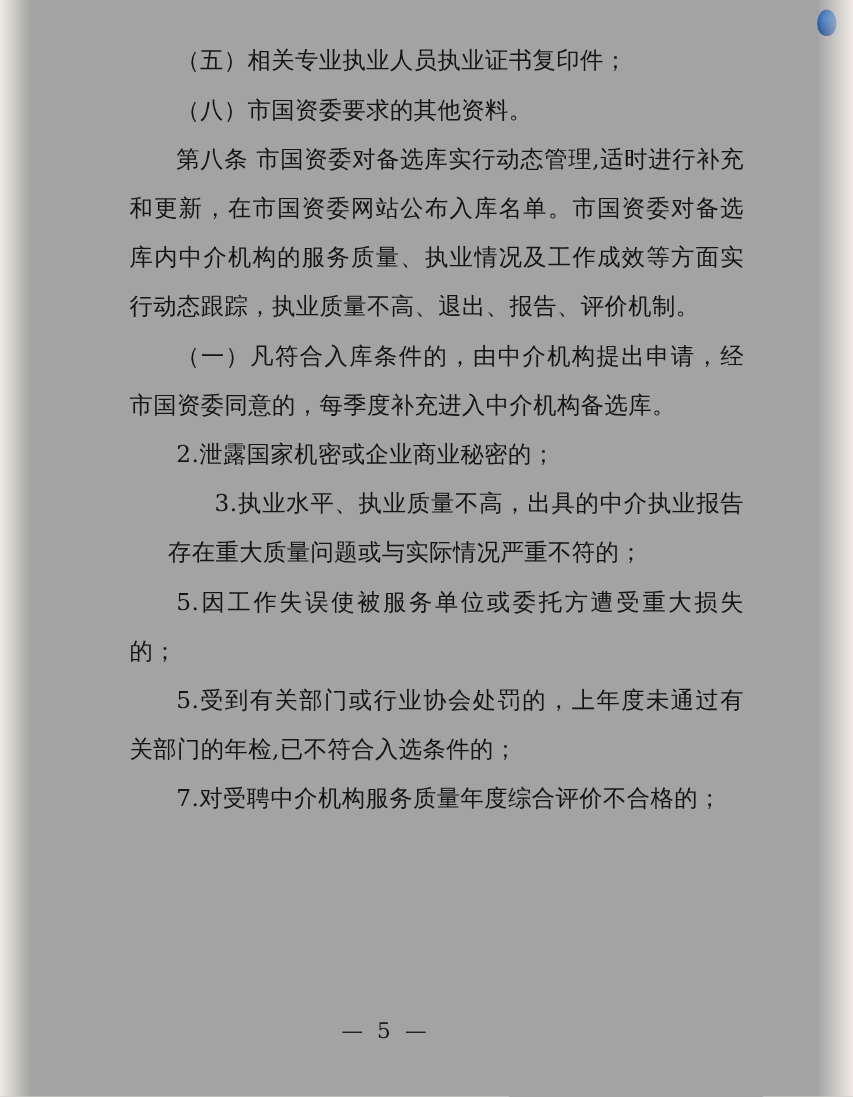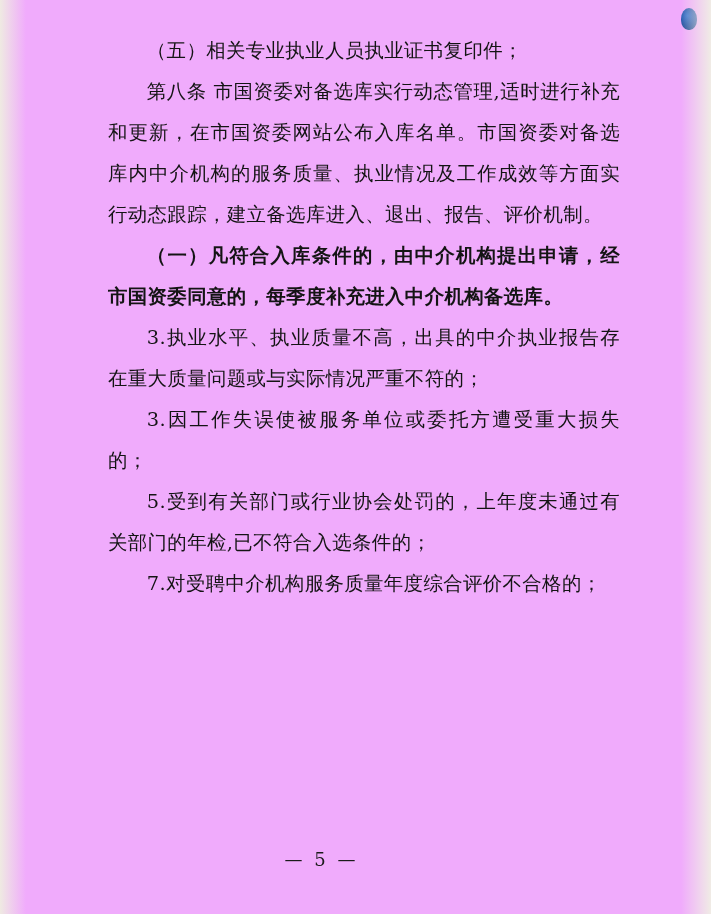--- a/index.html
+++ b/index.html
@@ -17,7 +17,7 @@
   .page {
     position: absolute;
     inset: 0;
-    background: #f0abfc;
+    background: #a3a3a3;
   }
   
   .page::before {

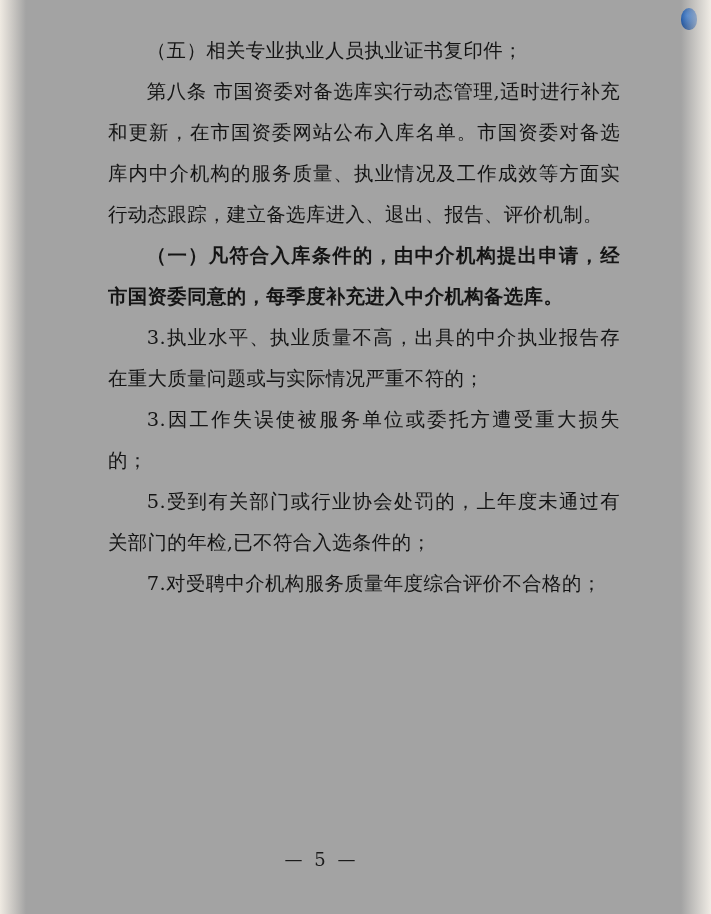--- a/index.html
+++ b/index.html
@@ -90,6 +90,7 @@
   <div class="content">
 
     <p class="para-block" style="text-indent: 2em;">（五）相关专业执业人员执业证书复印件；</p>
+    <p class="para-block" style="text-indent: 2em;">（八）市国资委要求的其他资料。</p>
     <p class="para-block" style="text-indent: 2em;">第八条 市国资委对备选库实行动态管理,适时进行补充和更新，在市国资委网站公布入库名单。市国资委对备选库内中介机构的服务质量、执业情况及工作成效等方面实行动态跟踪，建立备选库进入、退出、报告、评价机制。</p>
     <p class="para-block" style="text-indent: 2em; font-weight: bold;">（一）凡符合入库条件的，由中介机构提出申请，经市国资委同意的，每季度补充进入中介机构备选库。</p>
     <p class="para-block" style="text-indent: 2em;">3.执业水平、执业质量不高，出具的中介执业报告存在重大质量问题或与实际情况严重不符的；</p>

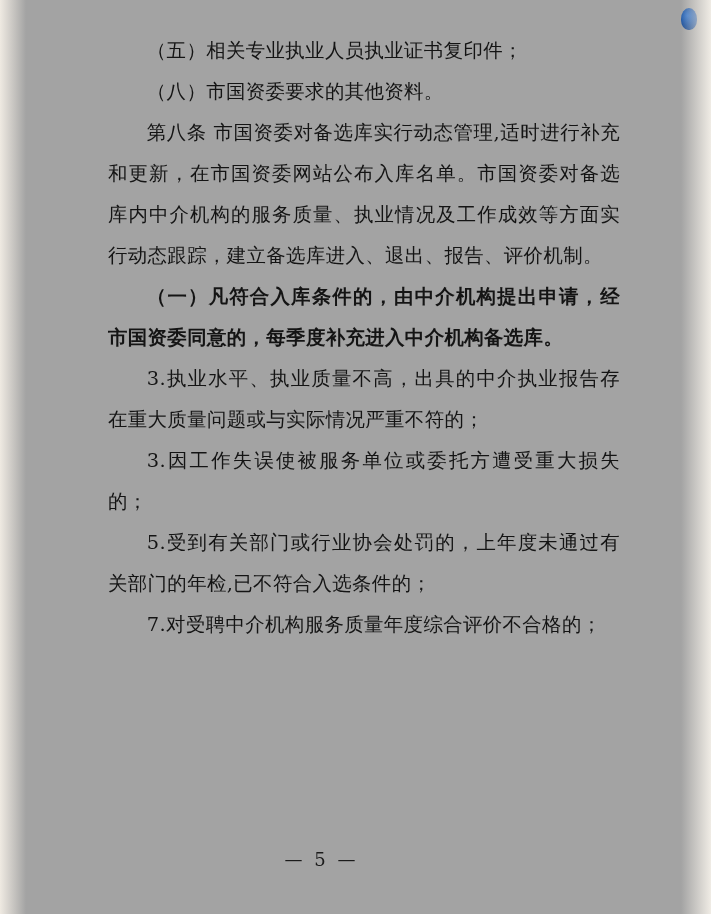--- a/index.html
+++ b/index.html
@@ -91,7 +91,7 @@
 
     <p class="para-block" style="text-indent: 2em;">（五）相关专业执业人员执业证书复印件；</p>
     <p class="para-block" style="text-indent: 2em;">（八）市国资委要求的其他资料。</p>
-    <p class="para-block" style="text-indent: 2em;">第八条 市国资委对备选库实行动态管理,适时进行补充和更新，在市国资委网站公布入库名单。市国资委对备选库内中介机构的服务质量、执业情况及工作成效等方面实行动态跟踪，建立备选库进入、退出、报告、评价机制。</p>
+    <p class="para-block" style="text-indent: 2em;">第八条 市国资委对备选库实行动态管理,适时进行补充和更新，在市国资委网站公布入库名单。市国资委对备选库内中介机构的服务质量、执业情况及工作成效等方面实行动态跟踪，执业质量不高、退出、报告、评价机制。</p>
     <p class="para-block" style="text-indent: 2em; font-weight: bold;">（一）凡符合入库条件的，由中介机构提出申请，经市国资委同意的，每季度补充进入中介机构备选库。</p>
     <p class="para-block" style="text-indent: 2em;">3.执业水平、执业质量不高，出具的中介执业报告存在重大质量问题或与实际情况严重不符的；</p>
     <p class="para-block" style="text-indent: 2em;">3.因工作失误使被服务单位或委托方遭受重大损失的；</p>

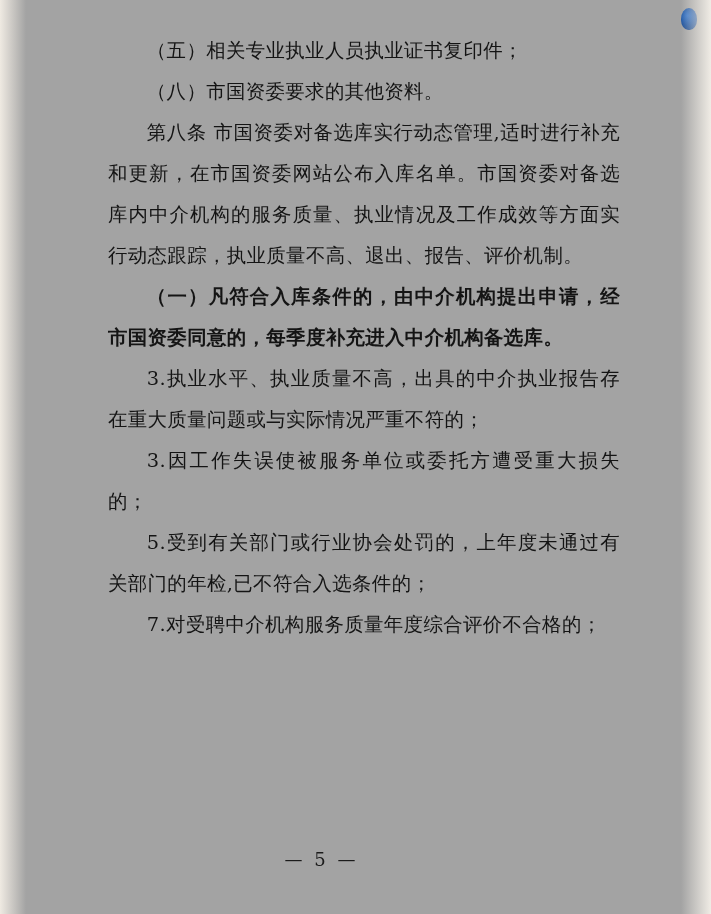--- a/index.html
+++ b/index.html
@@ -92,7 +92,7 @@
     <p class="para-block" style="text-indent: 2em;">（五）相关专业执业人员执业证书复印件；</p>
     <p class="para-block" style="text-indent: 2em;">（八）市国资委要求的其他资料。</p>
     <p class="para-block" style="text-indent: 2em;">第八条 市国资委对备选库实行动态管理,适时进行补充和更新，在市国资委网站公布入库名单。市国资委对备选库内中介机构的服务质量、执业情况及工作成效等方面实行动态跟踪，执业质量不高、退出、报告、评价机制。</p>
-    <p class="para-block" style="text-indent: 2em; font-weight: bold;">（一）凡符合入库条件的，由中介机构提出申请，经市国资委同意的，每季度补充进入中介机构备选库。</p>
+    <p class="para-block" style="text-indent: 2em;">（一）凡符合入库条件的，由中介机构提出申请，经市国资委同意的，每季度补充进入中介机构备选库。</p>
     <p class="para-block" style="text-indent: 2em;">3.执业水平、执业质量不高，出具的中介执业报告存在重大质量问题或与实际情况严重不符的；</p>
     <p class="para-block" style="text-indent: 2em;">3.因工作失误使被服务单位或委托方遭受重大损失的；</p>
     <p class="para-block" style="text-indent: 2em;">5.受到有关部门或行业协会处罚的，上年度未通过有关部门的年检,已不符合入选条件的；</p>

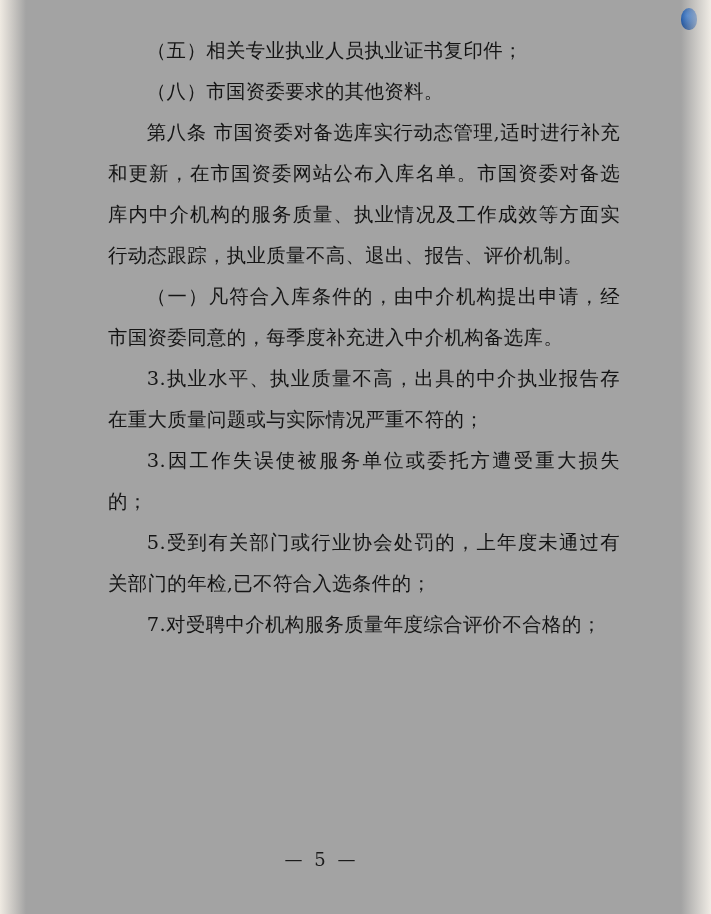--- a/index.html
+++ b/index.html
@@ -93,6 +93,7 @@
     <p class="para-block" style="text-indent: 2em;">（八）市国资委要求的其他资料。</p>
     <p class="para-block" style="text-indent: 2em;">第八条 市国资委对备选库实行动态管理,适时进行补充和更新，在市国资委网站公布入库名单。市国资委对备选库内中介机构的服务质量、执业情况及工作成效等方面实行动态跟踪，执业质量不高、退出、报告、评价机制。</p>
     <p class="para-block" style="text-indent: 2em;">（一）凡符合入库条件的，由中介机构提出申请，经市国资委同意的，每季度补充进入中介机构备选库。</p>
+    <p class="para-block" style="text-indent: 2em;">2.泄露国家机密或企业商业秘密的；</p>
     <p class="para-block" style="text-indent: 2em;">3.执业水平、执业质量不高，出具的中介执业报告存在重大质量问题或与实际情况严重不符的；</p>
     <p class="para-block" style="text-indent: 2em;">3.因工作失误使被服务单位或委托方遭受重大损失的；</p>
     <p class="para-block" style="text-indent: 2em;">5.受到有关部门或行业协会处罚的，上年度未通过有关部门的年检,已不符合入选条件的；</p>

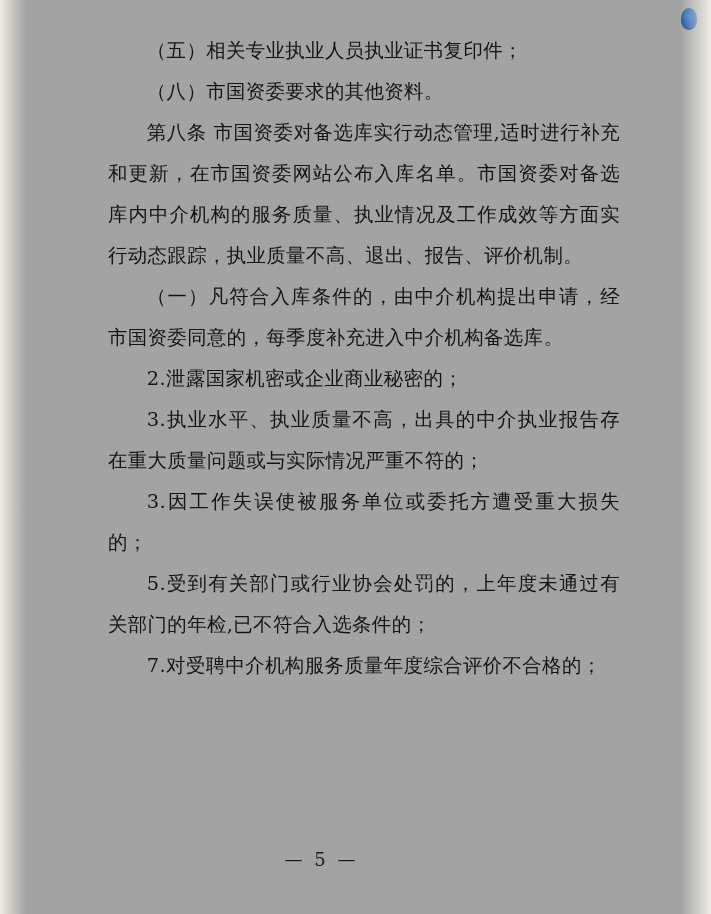--- a/index.html
+++ b/index.html
@@ -94,7 +94,7 @@
     <p class="para-block" style="text-indent: 2em;">第八条 市国资委对备选库实行动态管理,适时进行补充和更新，在市国资委网站公布入库名单。市国资委对备选库内中介机构的服务质量、执业情况及工作成效等方面实行动态跟踪，执业质量不高、退出、报告、评价机制。</p>
     <p class="para-block" style="text-indent: 2em;">（一）凡符合入库条件的，由中介机构提出申请，经市国资委同意的，每季度补充进入中介机构备选库。</p>
     <p class="para-block" style="text-indent: 2em;">2.泄露国家机密或企业商业秘密的；</p>
-    <p class="para-block" style="text-indent: 2em;">3.执业水平、执业质量不高，出具的中介执业报告存在重大质量问题或与实际情况严重不符的；</p>
+    <p class="para-block" style="text-indent: 2em; margin-left: 32px;">3.执业水平、执业质量不高，出具的中介执业报告存在重大质量问题或与实际情况严重不符的；</p>
     <p class="para-block" style="text-indent: 2em;">3.因工作失误使被服务单位或委托方遭受重大损失的；</p>
     <p class="para-block" style="text-indent: 2em;">5.受到有关部门或行业协会处罚的，上年度未通过有关部门的年检,已不符合入选条件的；</p>
     <p class="para-block" style="text-indent: 2em;">7.对受聘中介机构服务质量年度综合评价不合格的；</p>

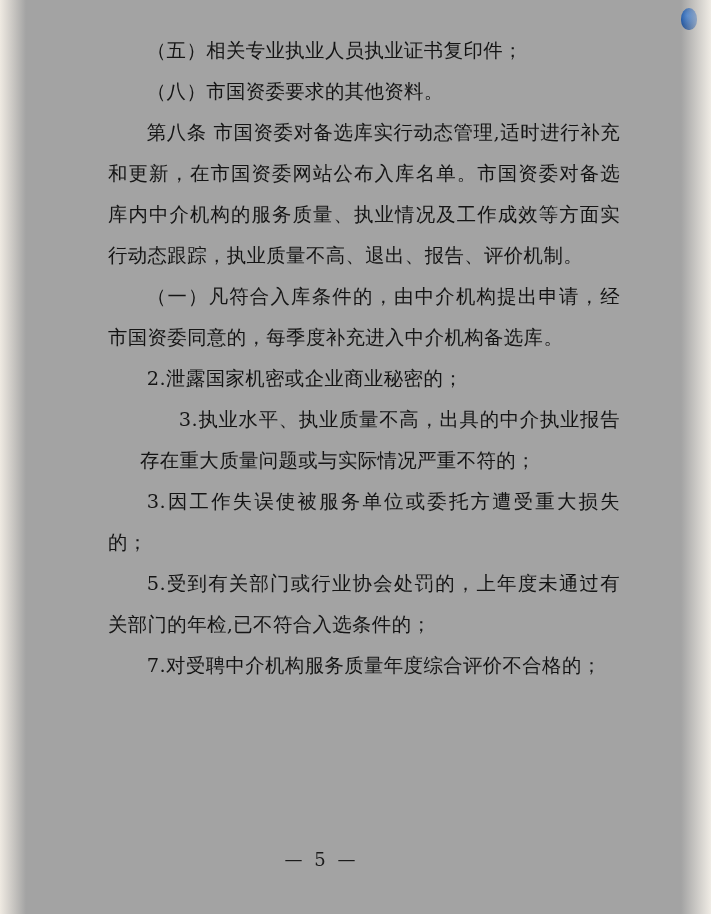--- a/index.html
+++ b/index.html
@@ -95,7 +95,7 @@
     <p class="para-block" style="text-indent: 2em;">（一）凡符合入库条件的，由中介机构提出申请，经市国资委同意的，每季度补充进入中介机构备选库。</p>
     <p class="para-block" style="text-indent: 2em;">2.泄露国家机密或企业商业秘密的；</p>
     <p class="para-block" style="text-indent: 2em; margin-left: 32px;">3.执业水平、执业质量不高，出具的中介执业报告存在重大质量问题或与实际情况严重不符的；</p>
-    <p class="para-block" style="text-indent: 2em;">3.因工作失误使被服务单位或委托方遭受重大损失的；</p>
+    <p class="para-block" style="text-indent: 2em;">5.因工作失误使被服务单位或委托方遭受重大损失的；</p>
     <p class="para-block" style="text-indent: 2em;">5.受到有关部门或行业协会处罚的，上年度未通过有关部门的年检,已不符合入选条件的；</p>
     <p class="para-block" style="text-indent: 2em;">7.对受聘中介机构服务质量年度综合评价不合格的；</p>
 

